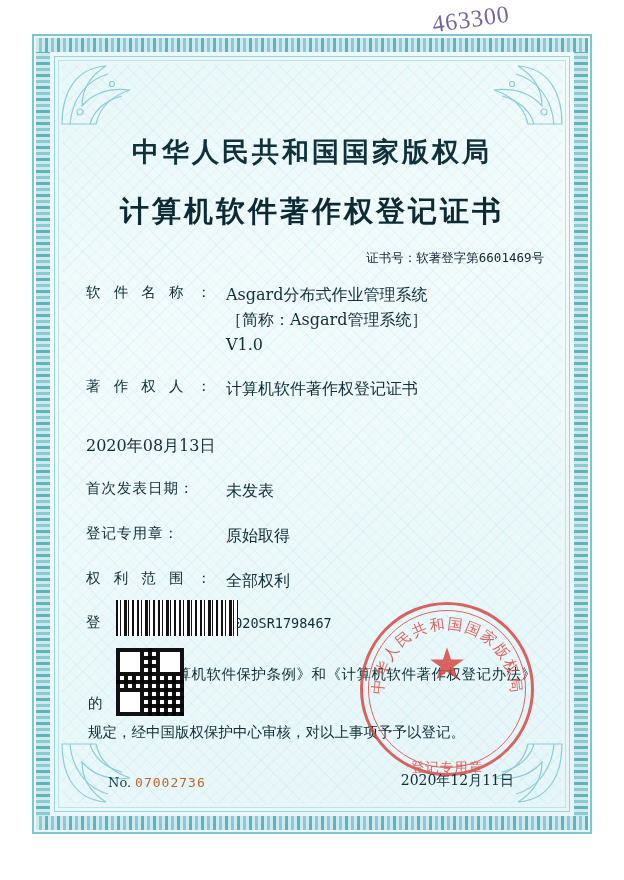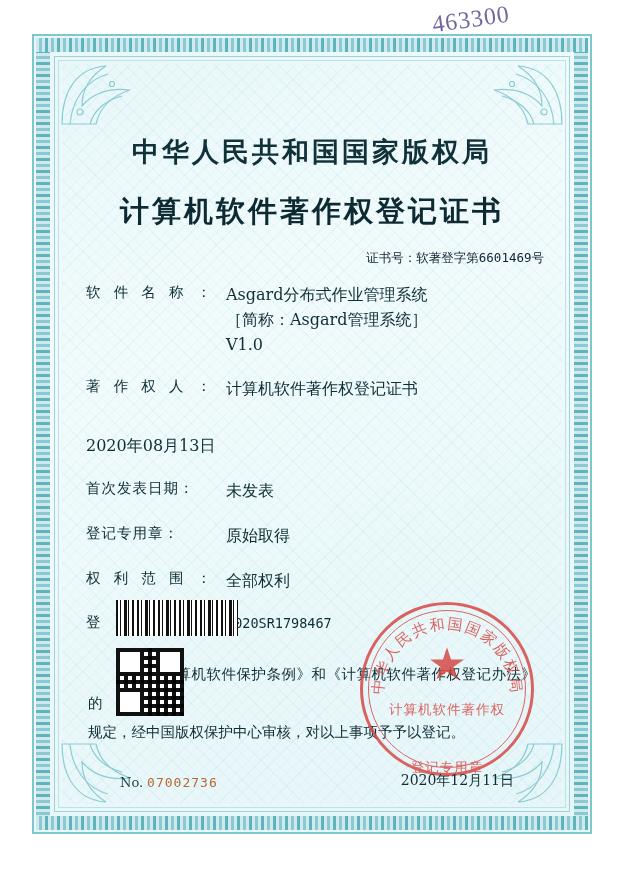--- a/index.html
+++ b/index.html
@@ -459,7 +459,6 @@
         </text>
       </svg>
       <div class="star">★</div>
-      <div class="line1">计算机软件著作权</div>
       <div class="line2">登记专用章</div>
     </div>
 

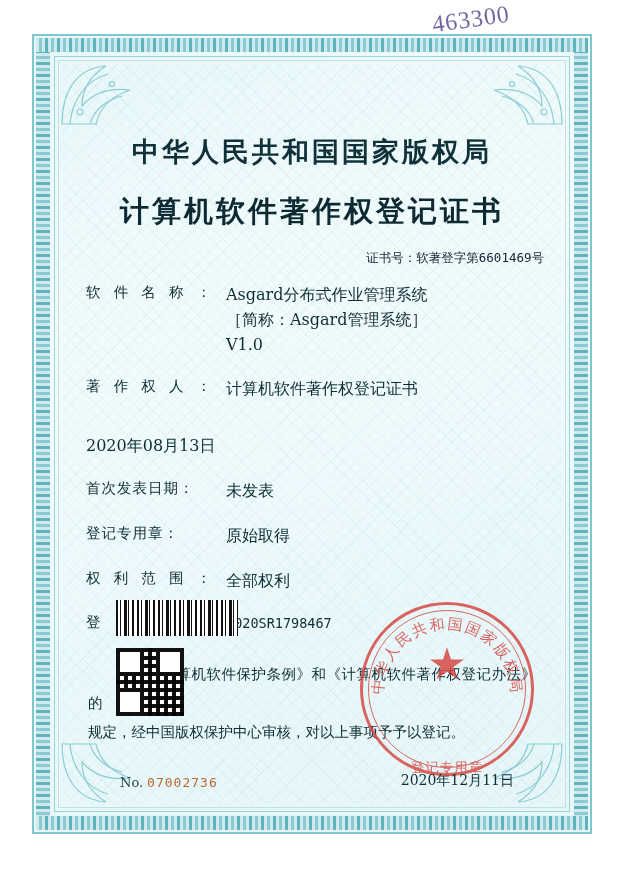--- a/index.html
+++ b/index.html
@@ -280,7 +280,7 @@
   
   .footer-no {
     position: absolute;
-    left: 88px;
+    left: 76px;
     bottom: 44px;
     font-size: 13px;
     color: #1b3b43;

